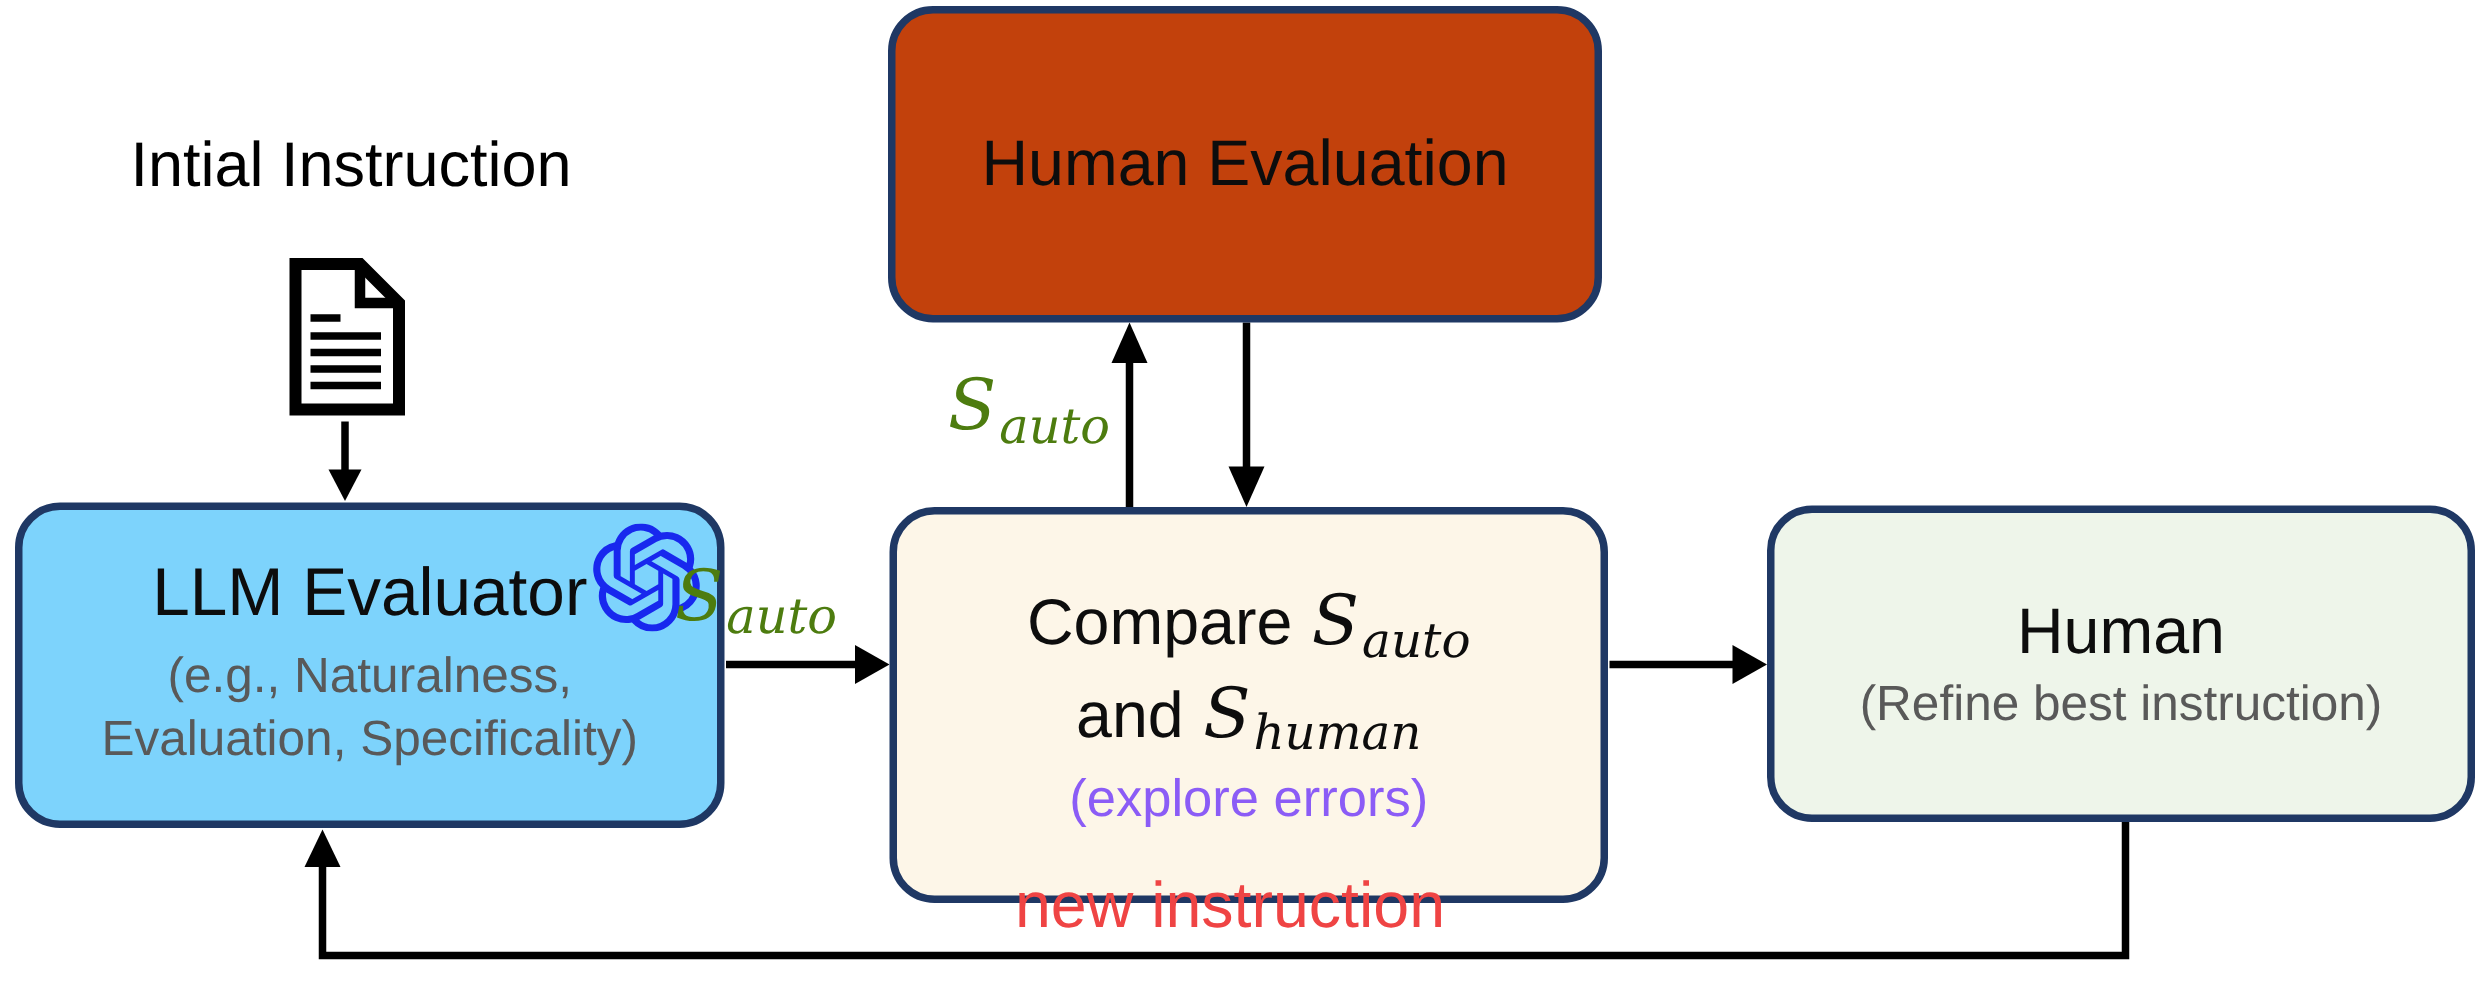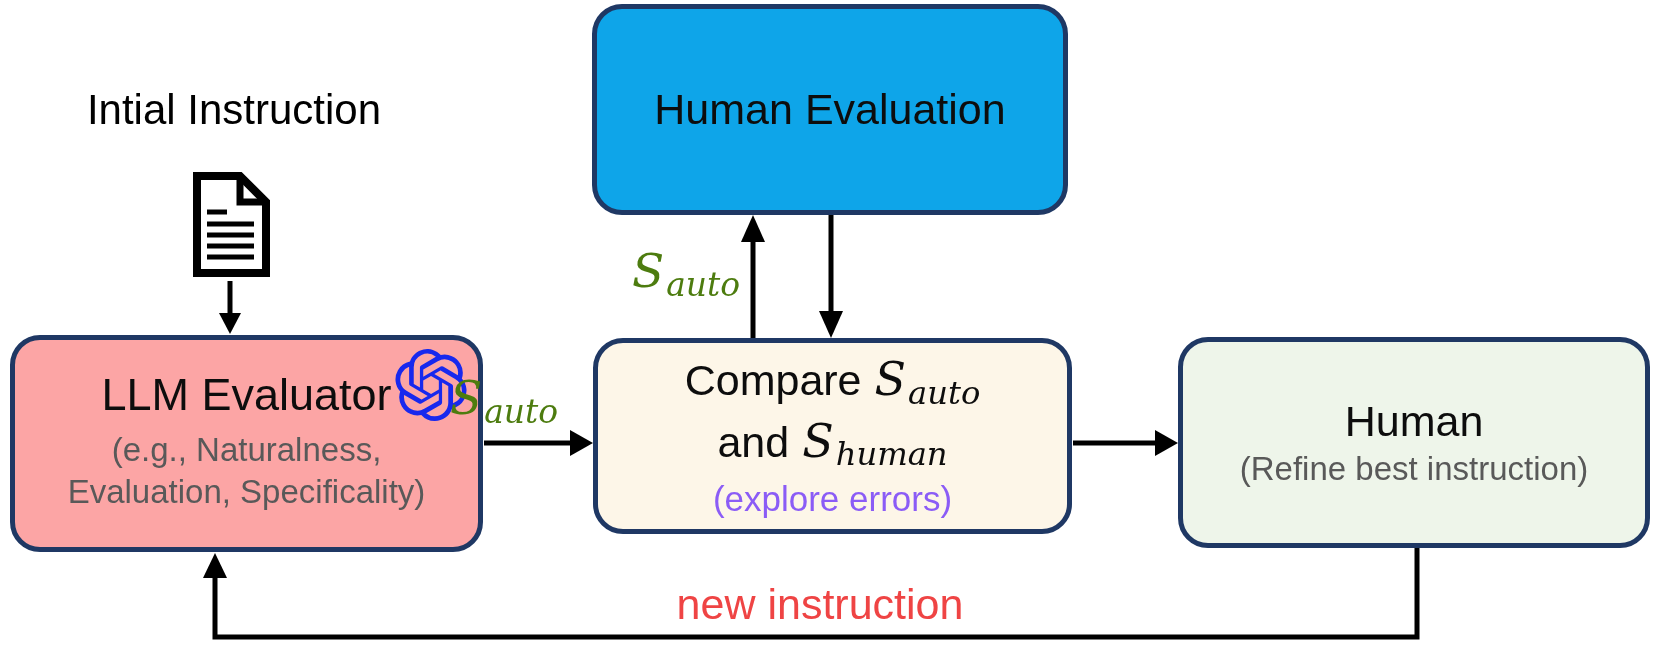--- a/index.html
+++ b/index.html
@@ -22,7 +22,7 @@
     align-items:center; justify-content:center;
     text-align:center;
   }
-  .box-human   { left:592px; top:4px;   width:476px; height:211px; background:#0ea5e9; }
+  .box-human   { left:592px; top:4px;   width:476px; height:211px; background:#c2410c; }
   .box-llm     { left:10px;  top:335px; width:473px; height:217px; background:#fca5a5; padding-bottom:6px; }
   .box-compare { left:593px; top:338px; width:479px; height:196px; background:#fdf6e8;justify-content:center; }
   .box-adapt   { left:1178px;top:337px; width:472px; height:211px; background:#eef5ea; }

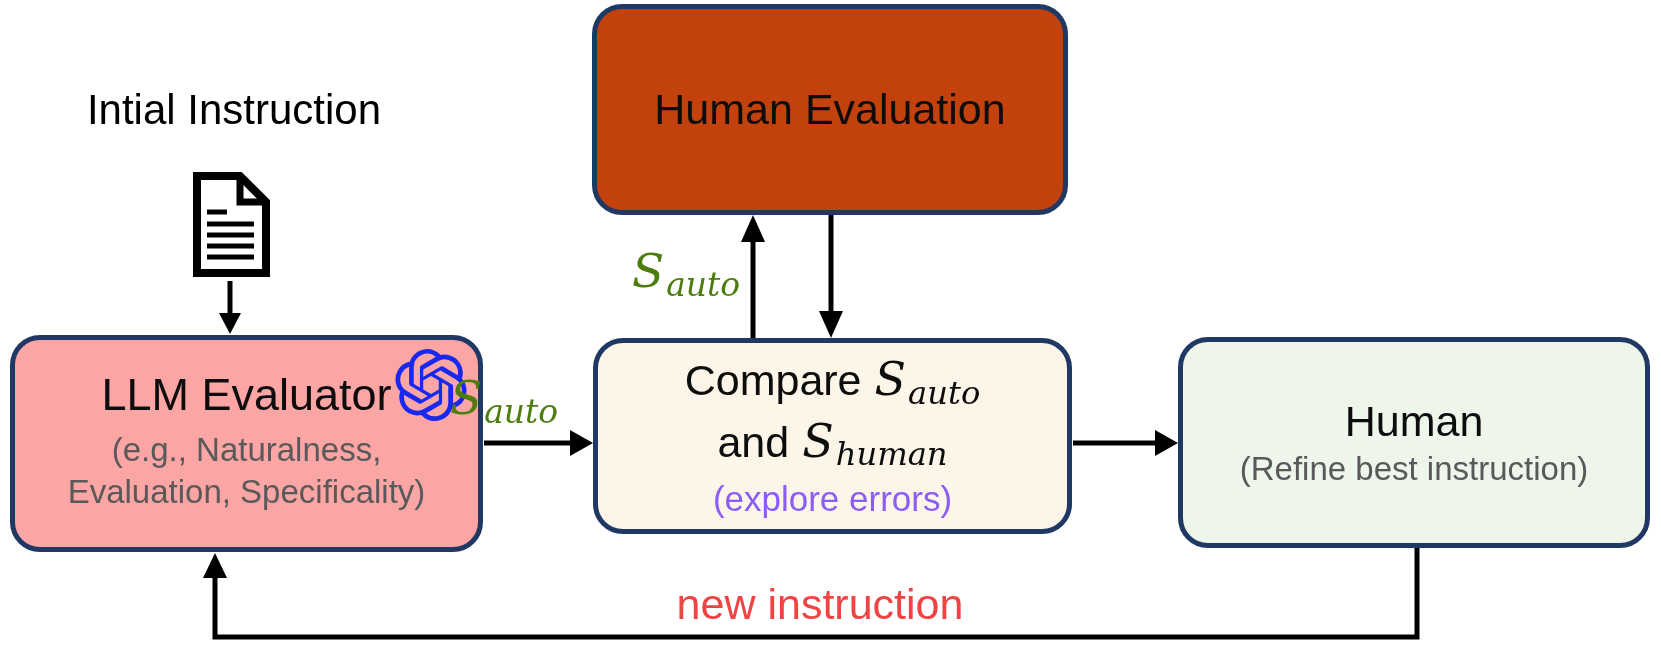--- a/index.html
+++ b/index.html
@@ -23,7 +23,7 @@
     text-align:center;
   }
   .box-human   { left:592px; top:4px;   width:476px; height:211px; background:#c2410c; }
-  .box-llm     { left:10px;  top:335px; width:473px; height:217px; background:#fca5a5; padding-bottom:6px; }
+  .box-llm     { left:10px;  top:335px; width:473px; height:217px; background:#7dd3fc; padding-bottom:6px; }
   .box-compare { left:593px; top:338px; width:479px; height:196px; background:#fdf6e8;justify-content:center; }
   .box-adapt   { left:1178px;top:337px; width:472px; height:211px; background:#eef5ea; }
 

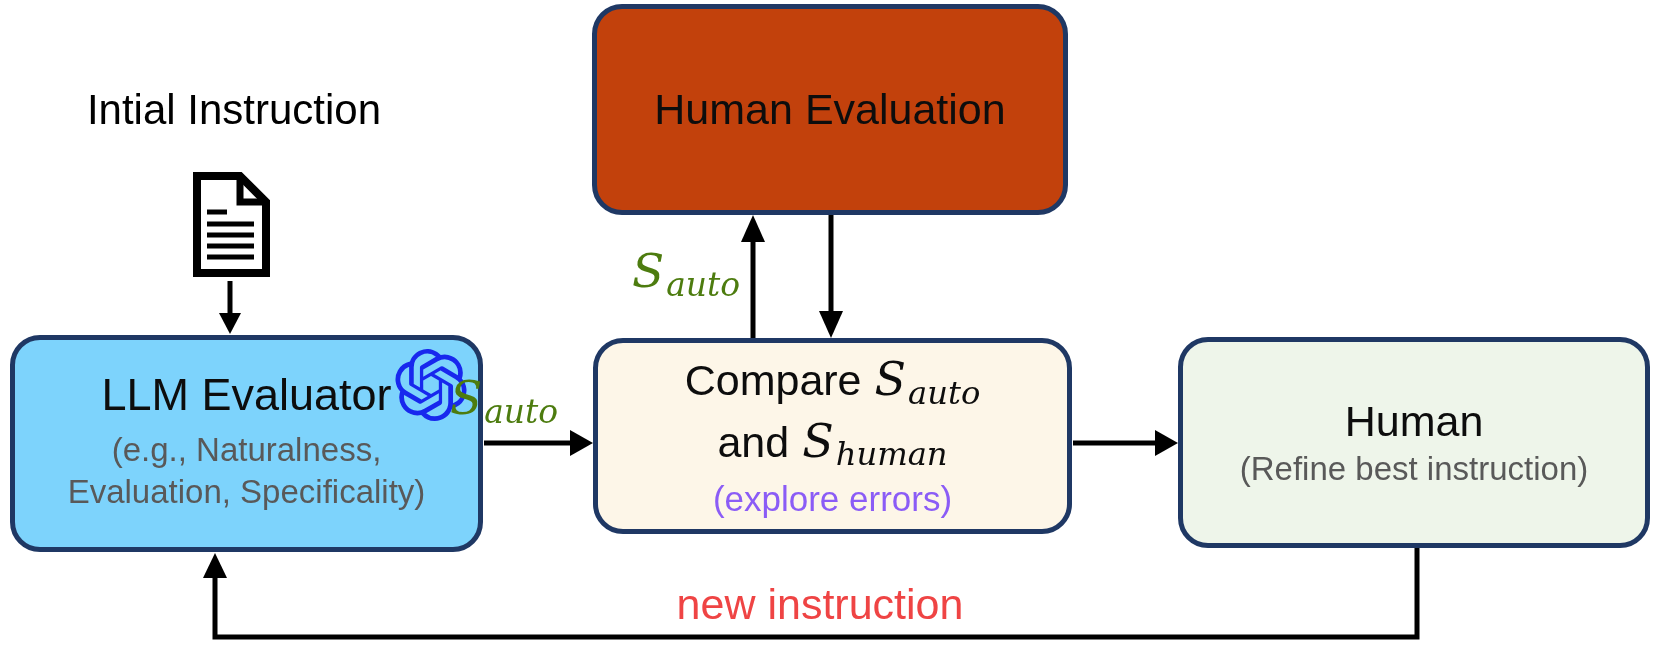--- a/index.html
+++ b/index.html
@@ -24,7 +24,7 @@
   }
   .box-human   { left:592px; top:4px;   width:476px; height:211px; background:#c2410c; }
   .box-llm     { left:10px;  top:335px; width:473px; height:217px; background:#7dd3fc; padding-bottom:6px; }
-  .box-compare { left:593px; top:338px; width:479px; height:196px; background:#fdf6e8;justify-content:center; }
+  .box-compare { left:593px; top:338px; width:479px; height:264px; background:#fdf6e8;justify-content:center; }
   .box-adapt   { left:1178px;top:337px; width:472px; height:211px; background:#eef5ea; }
 
   .box-title { font-size:43px; line-height:1.22; color:#0d0d0d; }

